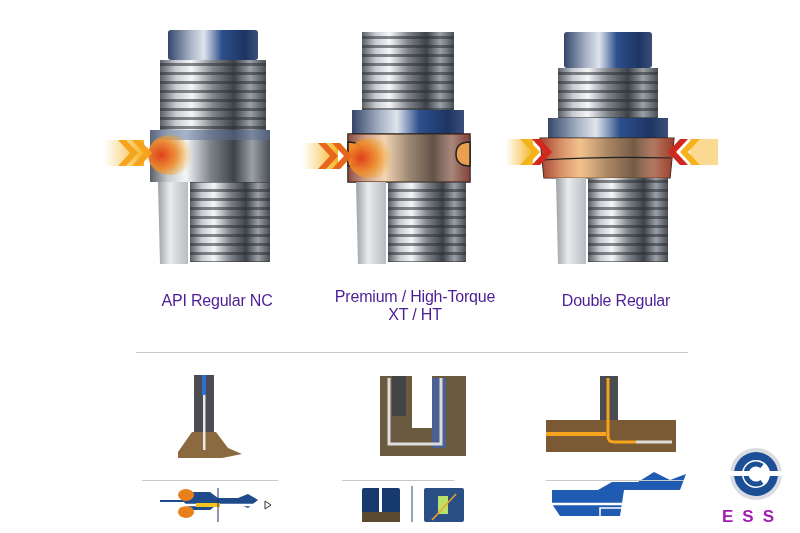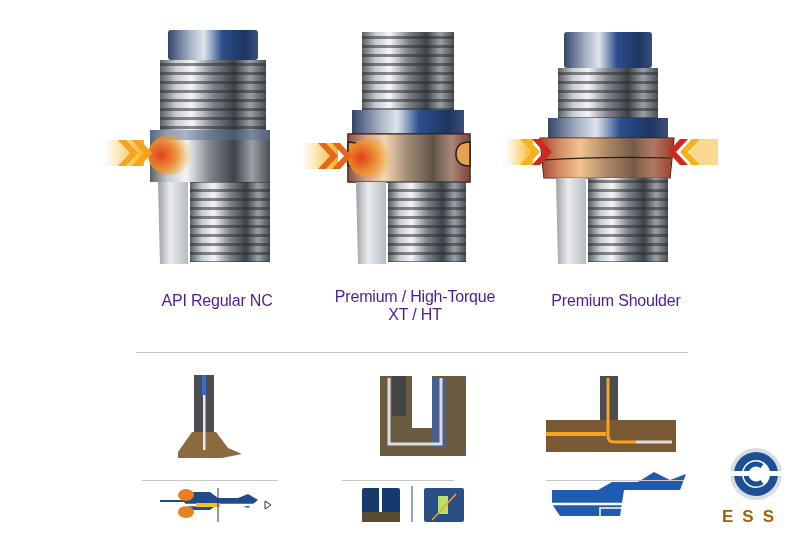--- a/index.html
+++ b/index.html
@@ -164,7 +164,7 @@
 <div class="label" style="left:132px;top:292px;width:170px;">API Regular NC</div>
 <div class="label" style="left:300px;top:288px;width:230px;">Premium / High-Torque</div>
 <div class="label" style="left:300px;top:306px;width:230px;">XT / HT</div>
-<div class="label" style="left:530px;top:292px;width:172px;">Premium Shoulder</div>
+<div class="label" style="left:530px;top:292px;width:172px;">Double Regular</div>
 
 <div class="divider" style="left:136px;top:352px;width:552px;"></div>
 <div class="divider" style="left:142px;top:480px;width:136px;"></div>

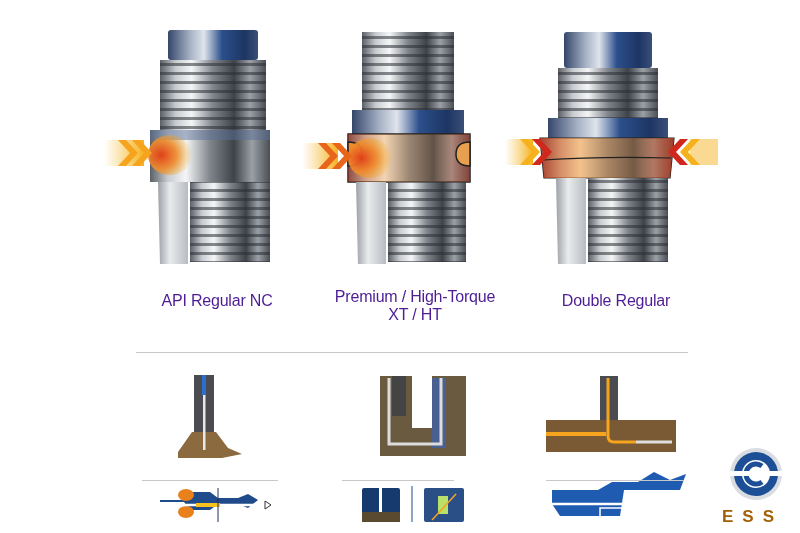--- a/index.html
+++ b/index.html
@@ -7,7 +7,7 @@
   .abs{position:absolute;}
   .label{position:absolute;color:#4c1d95;font-weight:normal;font-size:16px;text-align:center;white-space:nowrap;letter-spacing:-0.2px;}
   .divider{position:absolute;height:1px;background:#c8c8c8;}
-  .logo-text{position:absolute;color:#a16207;font-weight:bold;font-size:17px;letter-spacing:9px;}
+  .logo-text{position:absolute;color:#a21caf;font-weight:bold;font-size:17px;letter-spacing:9px;}
 </style>
 </head>
 <body>

